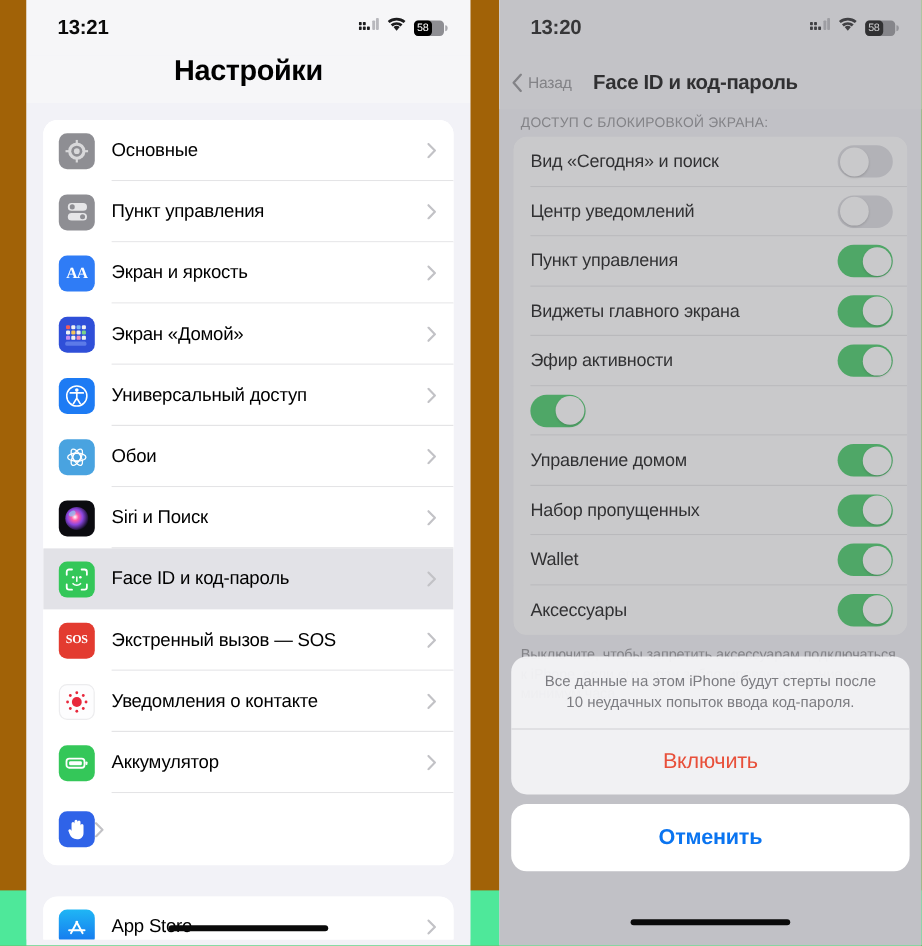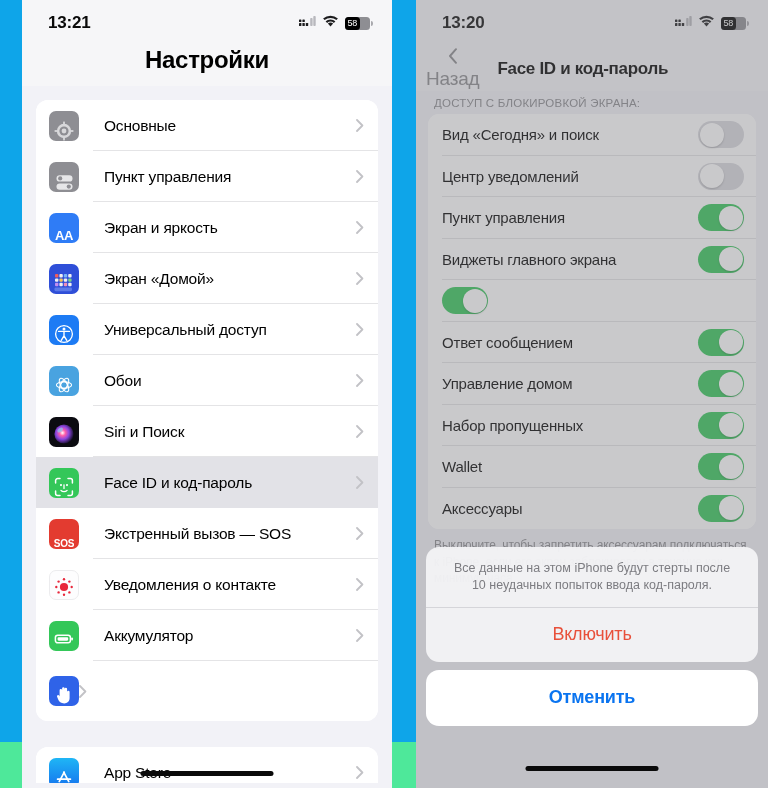--- a/index.html
+++ b/index.html
@@ -13,7 +13,7 @@
   .stage {
     position: relative;
     width: 768px; height: 742px;
-    background: #0ea5e9;
+    background: #a16207;
     display: flex;
   }
 

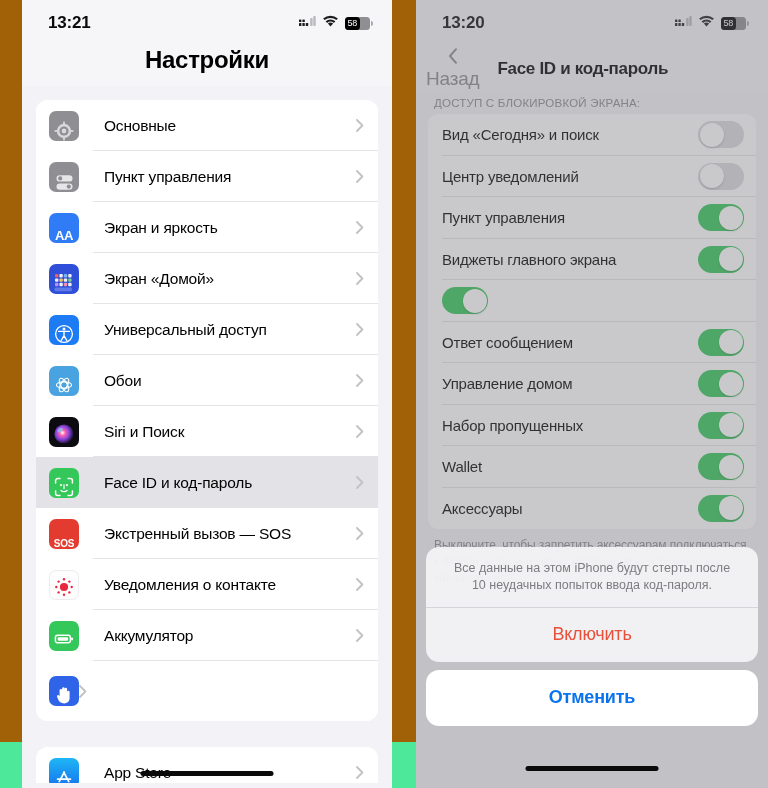--- a/index.html
+++ b/index.html
@@ -159,9 +159,8 @@
     align-items: center;
     gap: 4px;
     color: #8A8A8E;
-    font-size: 19px;
+    font-size: 13px;
     letter-spacing: -0.2px;
-    flex-direction: column;
   }
   .nav-title-r {
     font-size: 17px;

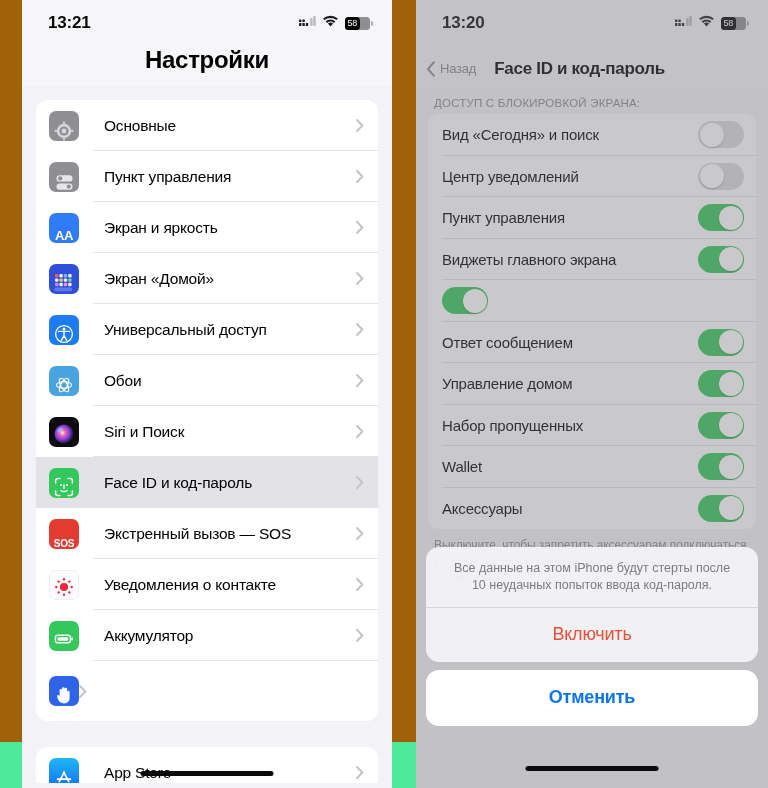--- a/index.html
+++ b/index.html
@@ -109,7 +109,7 @@
     background: #FFFFFF;
   }
   .row.selected { background: #E2E2E7; }
-  .row-sep { position: relative; gap: 11px; }
+  .row-sep { position: relative; }
   .row-sep:not(:last-child):after {
     content: "";
     position: absolute;

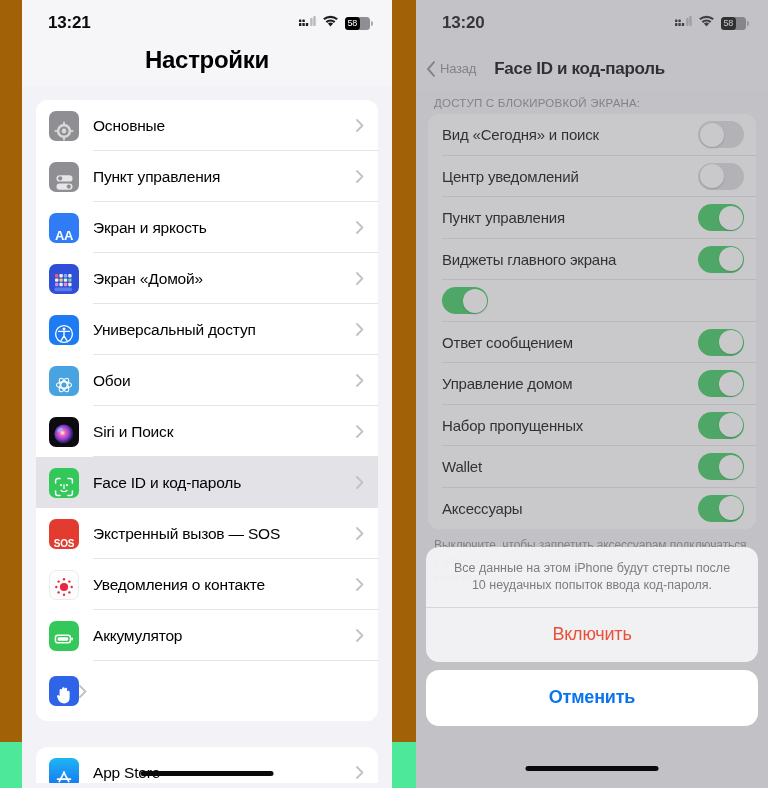--- a/index.html
+++ b/index.html
@@ -123,9 +123,10 @@
     border-radius: 7px;
     flex: 0 0 30px;
     display: flex;
-    align-items: flex-end;
+    align-items: center;
     justify-content: center;
     overflow: hidden;
+    font-family: Liberation Serif, serif;
   }
   .row-label {
     flex: 1;

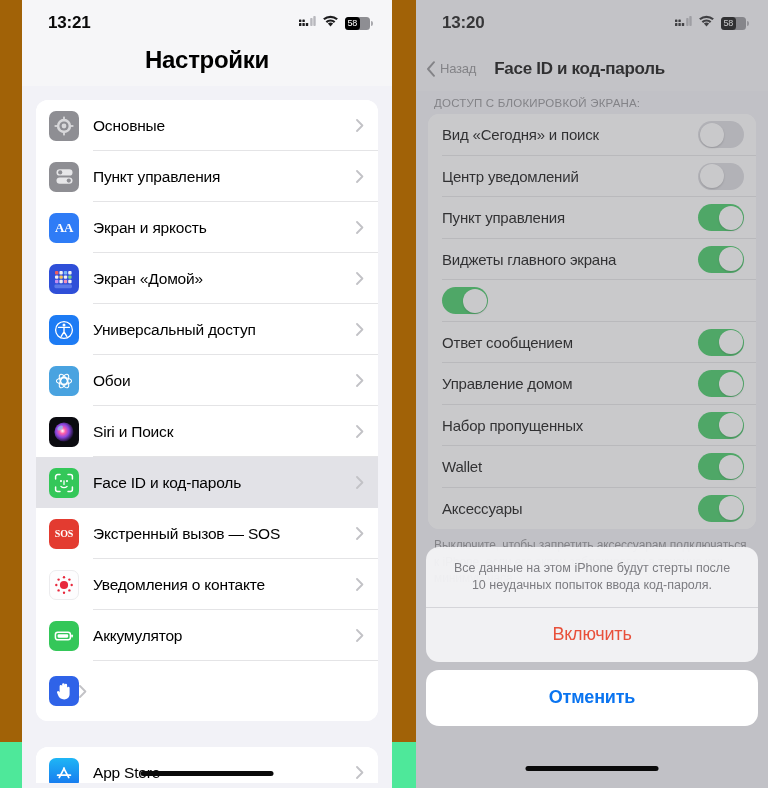--- a/index.html
+++ b/index.html
@@ -671,6 +671,7 @@
           </div>
 
           <div class="r-row">
+            <span class="r-label">Эфир активности</span>
             <span class="toggle on">
                 <span class="knob"></span>
               </span>

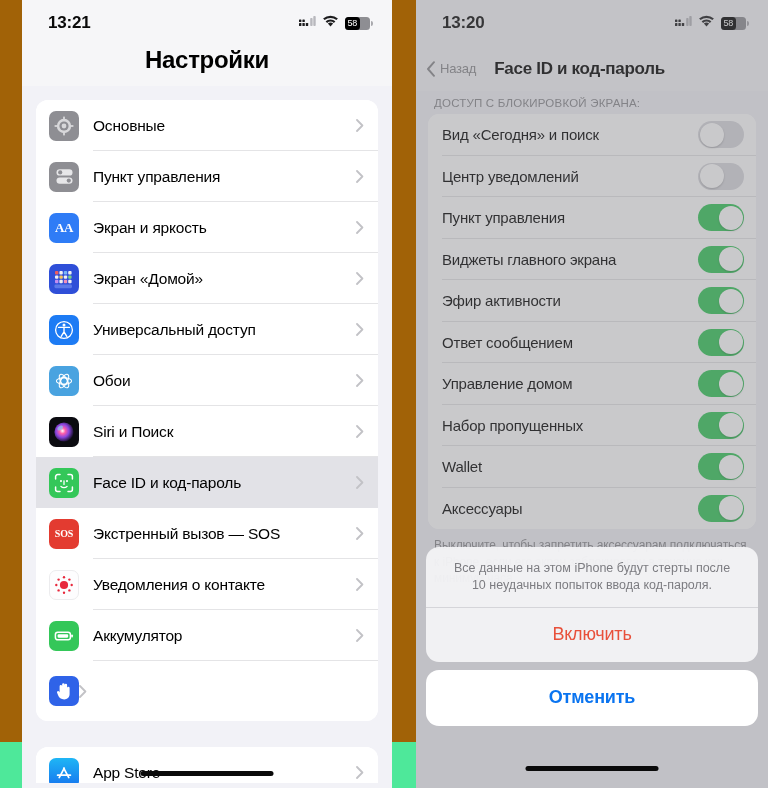--- a/index.html
+++ b/index.html
@@ -678,7 +678,6 @@
           </div>
 
           <div class="r-row">
-            <span class="r-label">Ответ сообщением</span>
             <span class="toggle on">
                 <span class="knob"></span>
               </span>

